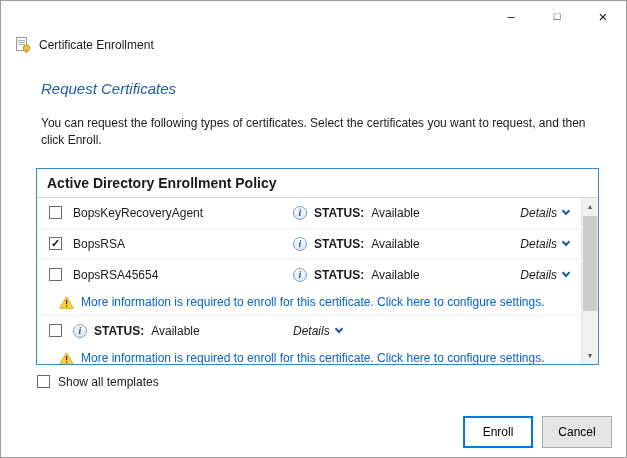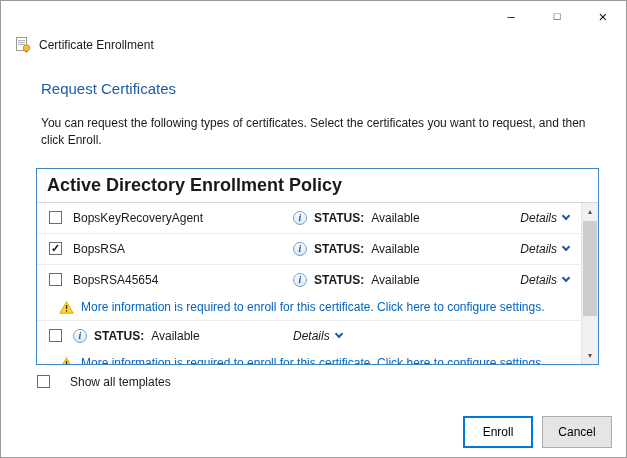--- a/index.html
+++ b/index.html
@@ -28,7 +28,7 @@
   .banner { display:flex; align-items:center; gap:8px; margin:6px 0 0 14px; font-size:12px; }
 
   
-  .page-title { margin:27px 0 0 40px; font-size:15px; font-weight:normal; color:var(--heading,#1c5da6); }
+  .page-title { margin:27px 0 0 40px; font-size:15px; font-weight:normal; color:var(--heading,#1c5da6);font-style:italic; }
   .desc { margin:18px 40px 0 40px; max-width:550px; font-size:12px; line-height:1.4; color:#1a1a1a; }
 
   

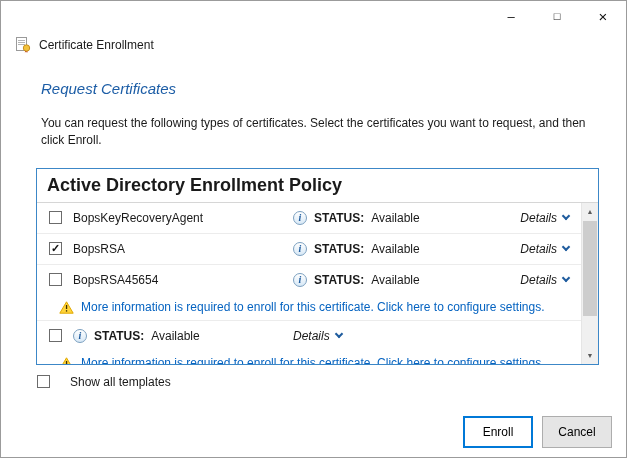--- a/index.html
+++ b/index.html
@@ -40,7 +40,7 @@
     background:#fff;
   }
   .list-header {
-    font-weight:bold; font-size:18px;
+    font-weight:bold; font-size:14px;
     padding:6px 10px 6px 10px;
     border-bottom:1px solid #d6d6d6;
   }

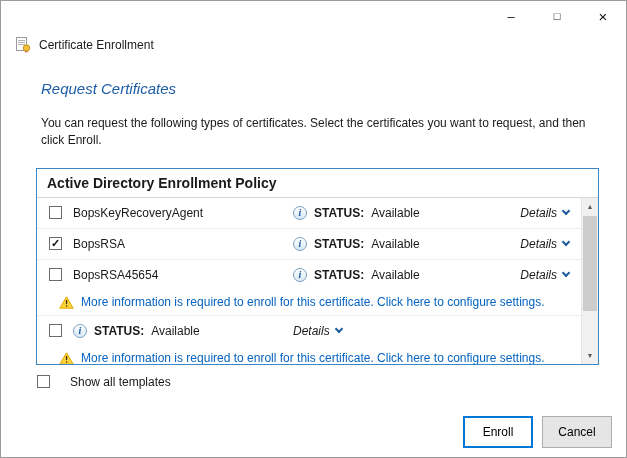--- a/index.html
+++ b/index.html
@@ -106,7 +106,7 @@
   .sb-thumb { position:absolute; left:1px; top:18px; width:14px; height:95px; background:#cdcdcd; cursor:pointer; }
 
   
-  .show-all { display:flex; align-items:center; gap:20px; margin:10px 0 0 36px; font-size:12px; }
+  .show-all { display:flex; align-items:center; gap:8px; margin:10px 0 0 36px; font-size:12px; }
 
   .footer-buttons { position:absolute; right:14px; bottom:9px; display:flex; gap:9px; }
   .btn {

